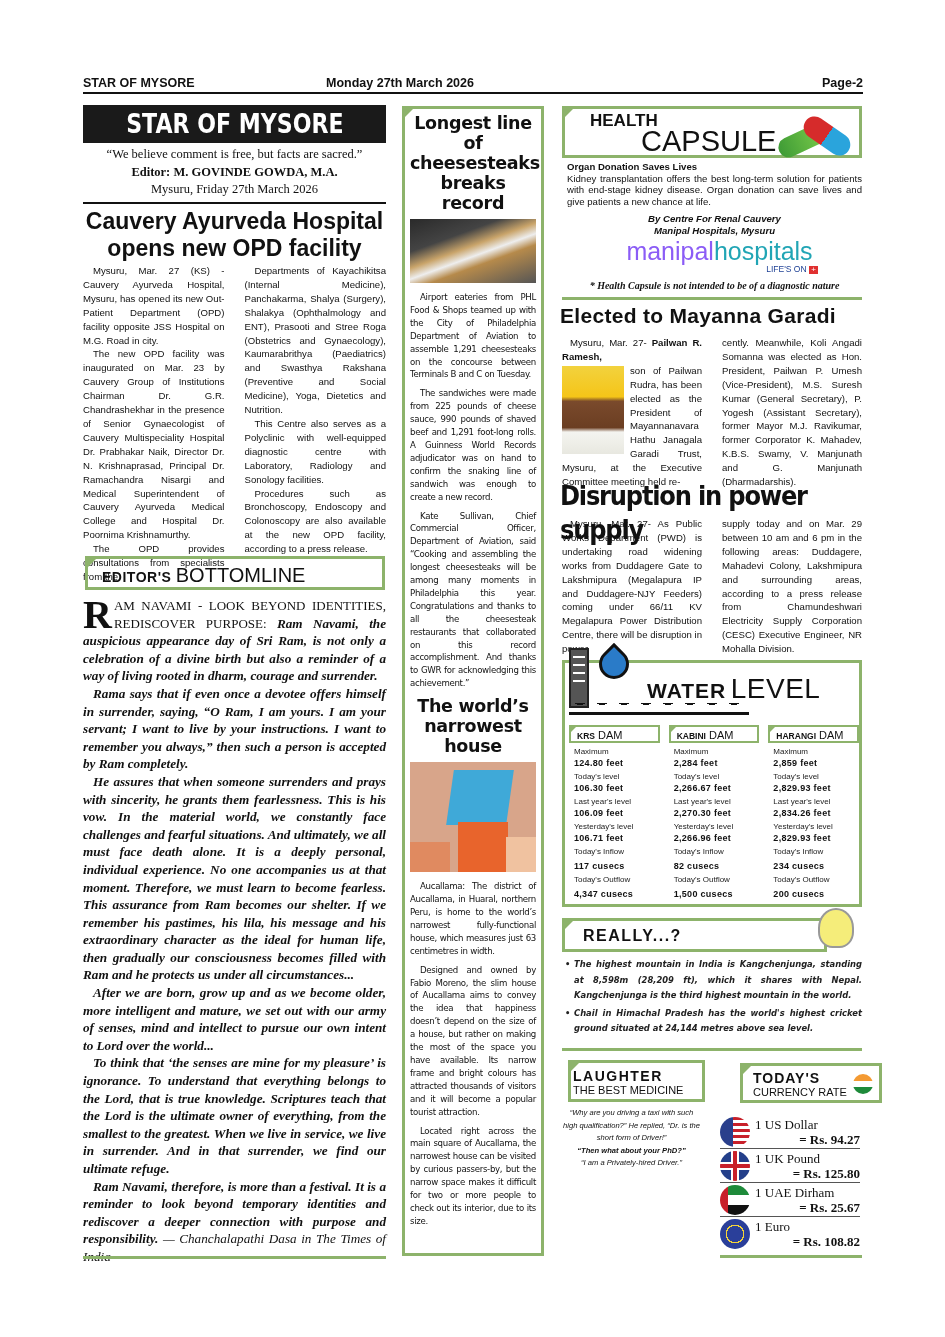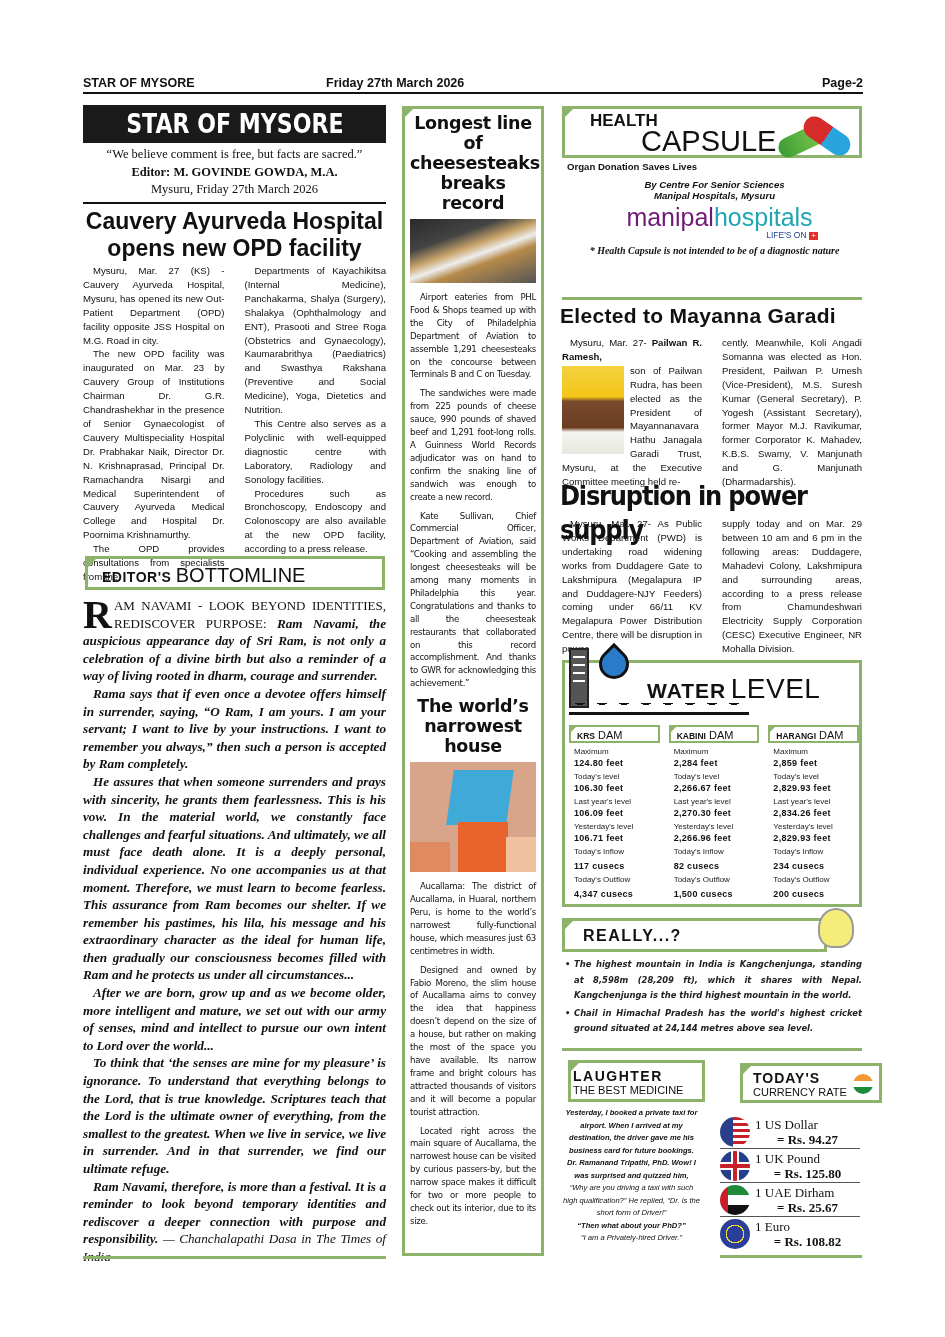--- a/index.html
+++ b/index.html
@@ -33,7 +33,7 @@
 
 <div class="abs hdr">
   <span style="left:0">STAR OF MYSORE</span>
-  <span style="left:243px">Friday 27th March 2026</span>
+  <span style="left:243px">Monday 27th March 2026</span>
   <span style="right:0">Page-2</span>
 </div>
 

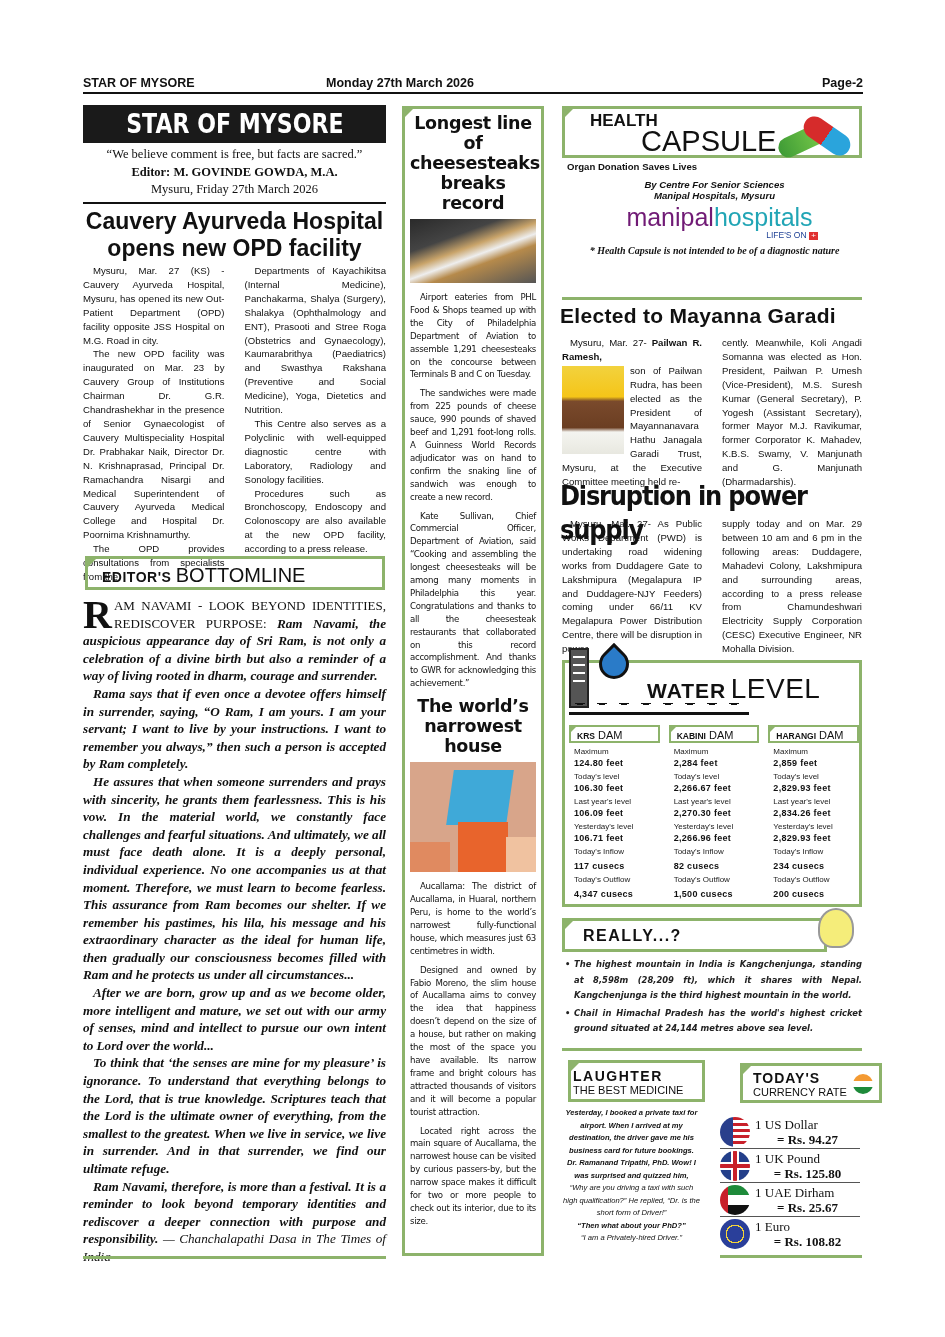--- a/index.html
+++ b/index.html
@@ -112,6 +112,7 @@
 </div>
 <div class="abs" style="left:567px;top:161px;width:295px;font-size:9.6px;line-height:11.5px">
   <div style="font-weight:bold">Organ Donation Saves Lives</div>
+  <div style="text-align:justify">Kidney transplantation offers the best long-term solution for patients with end-stage kidney disease. Organ donation can save lives and give patients a new chance at life.</div>
   <div style="text-align:center;font-weight:bold;font-style:italic;margin-top:6px">
     <div>By Centre For Senior Sciences</div>
     <div>Manipal Hospitals, Mysuru</div>

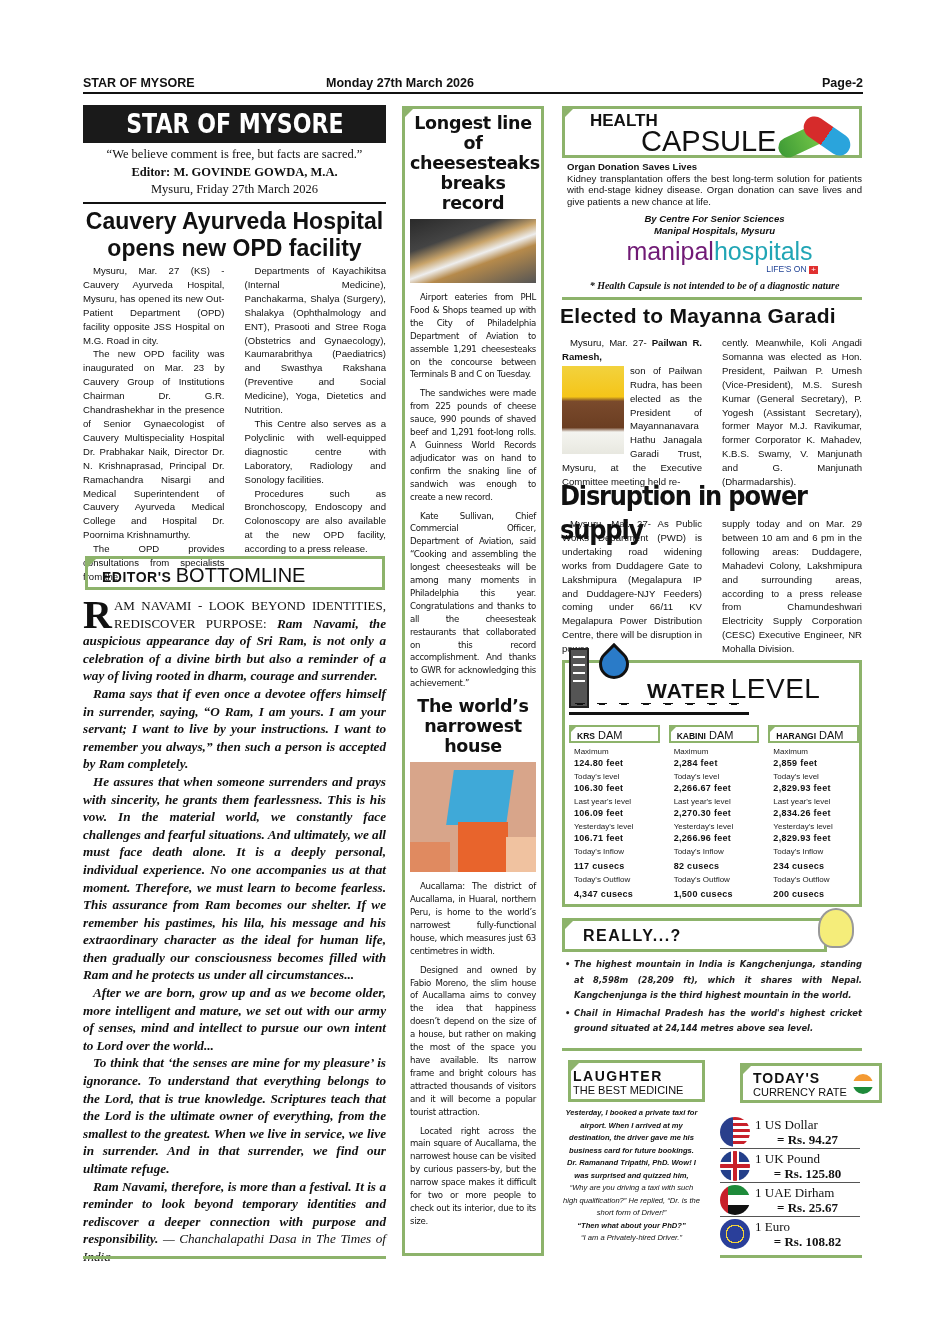--- a/index.html
+++ b/index.html
@@ -114,7 +114,7 @@
   <div style="font-weight:bold">Organ Donation Saves Lives</div>
   <div style="text-align:justify">Kidney transplantation offers the best long-term solution for patients with end-stage kidney disease. Organ donation can save lives and give patients a new chance at life.</div>
   <div style="text-align:center;font-weight:bold;font-style:italic;margin-top:6px">
-    <div>By Centre For Senior Sciences</div>
+    <div>By Centre For Renal Cauvery</div>
     <div>Manipal Hospitals, Mysuru</div>
   </div>
   <div style="text-align:center;font-size:25px;line-height:26px;margin-top:2px;padding-left:10px">

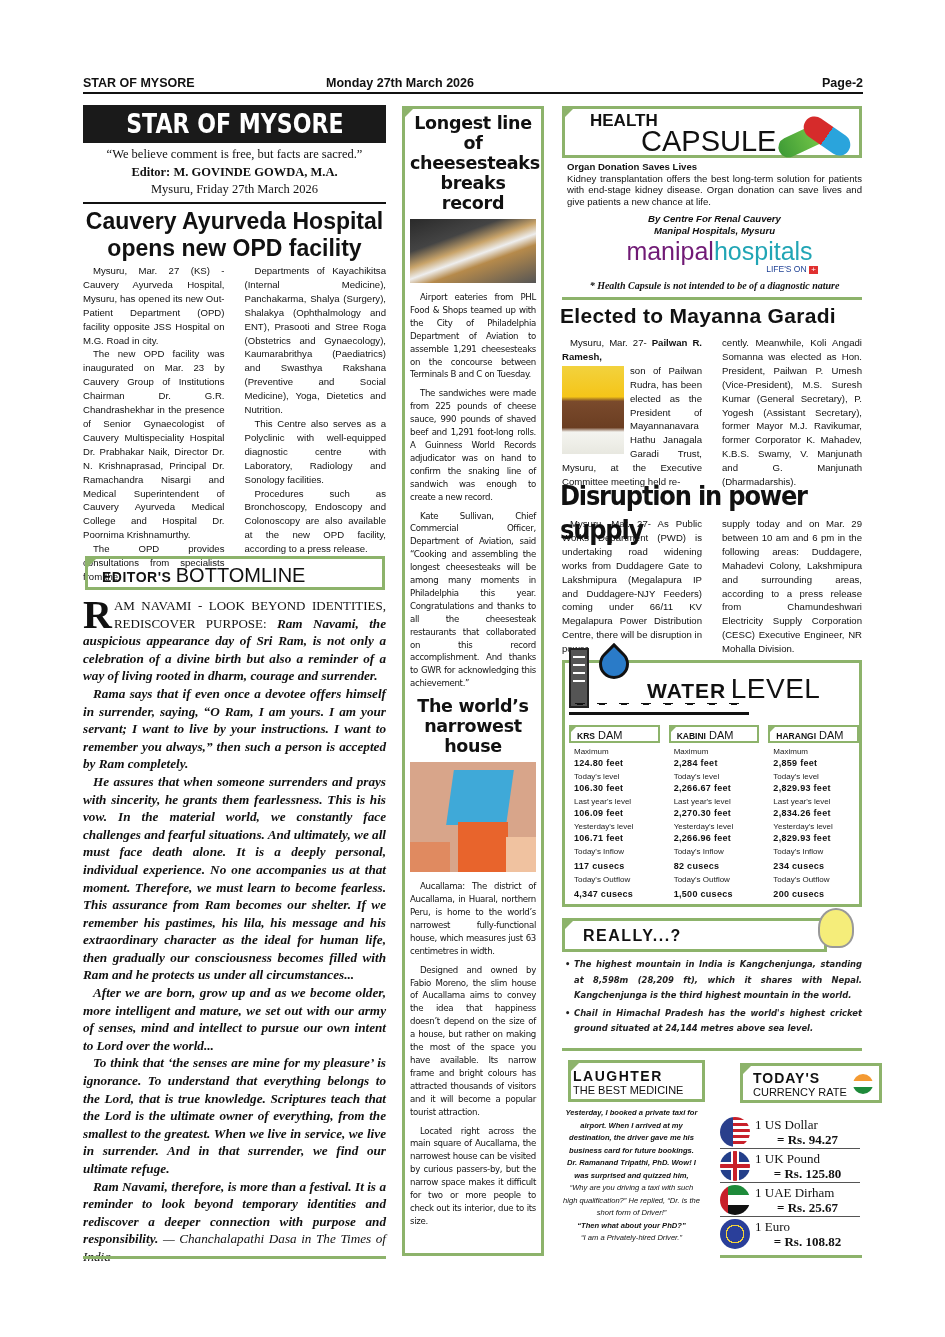--- a/index.html
+++ b/index.html
@@ -118,7 +118,7 @@
     <div>Manipal Hospitals, Mysuru</div>
   </div>
   <div style="text-align:center;font-size:25px;line-height:26px;margin-top:2px;padding-left:10px">
-    <span style="color:#701a75">manipal</span><span style="color:#21a5b5">hospitals</span>
+    <span style="color:#8b5cf6">manipal</span><span style="color:#21a5b5">hospitals</span>
   </div>
   <div style="text-align:right;padding-right:44px;font-size:8.5px;color:#1c3f94"><span>LIFE'S ON</span> <span style="display:inline-block;width:9px;height:8px;background:#e03030;color:#fff;font-size:8px;line-height:8px;text-align:center">+</span></div>
   <div style="text-align:center;font-family:'Liberation Serif',serif;font-style:italic;font-weight:bold;font-size:10px;margin-top:4px">* Health Capsule is not intended to be of a diagnostic nature</div>

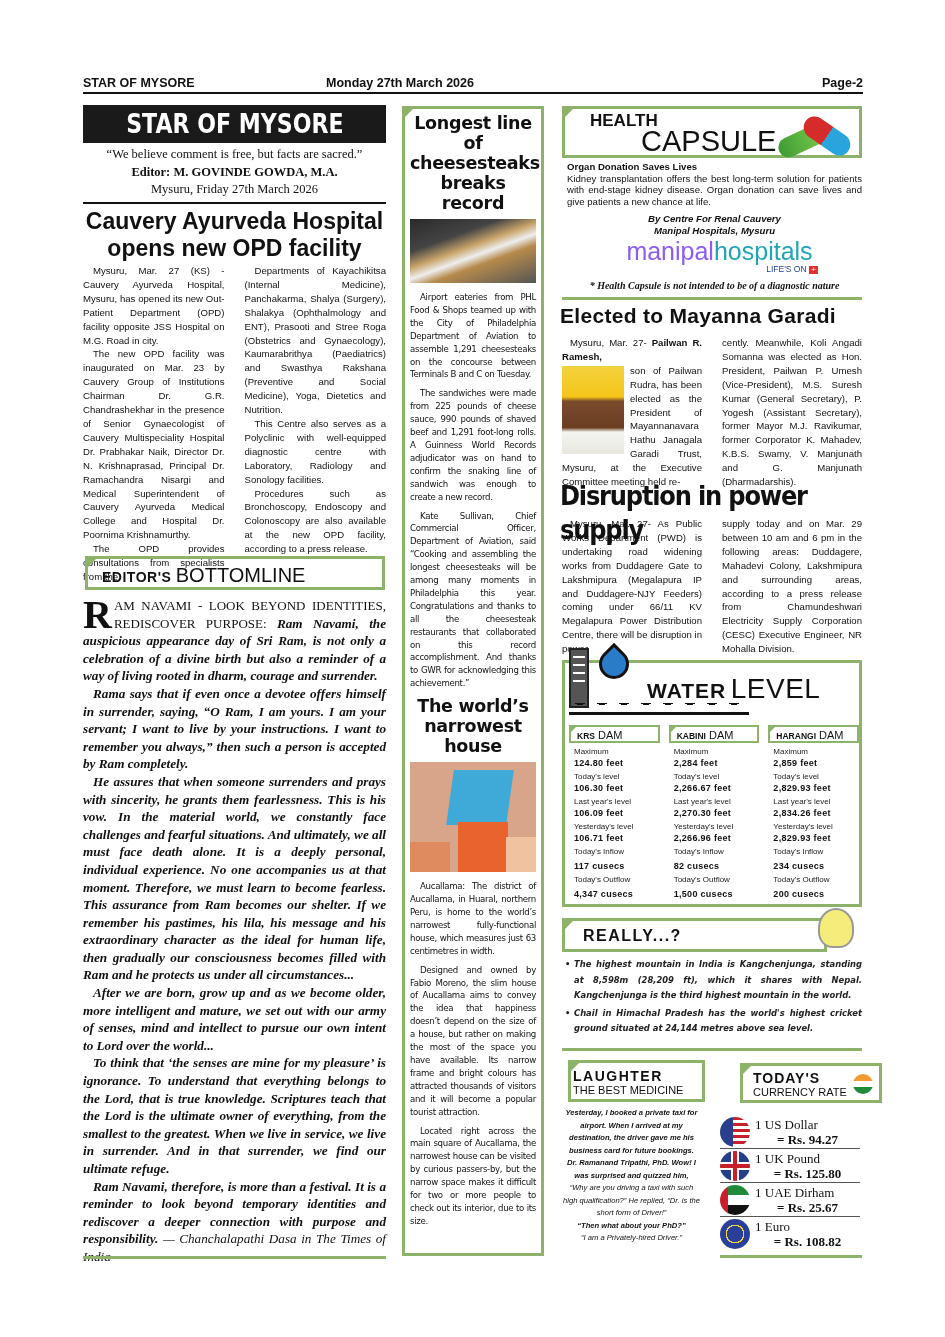--- a/index.html
+++ b/index.html
@@ -226,7 +226,6 @@
   <div style="font-size:11px;line-height:13px">THE BEST MEDICINE</div>
 </div>
 <div class="abs" style="left:563px;top:1107px;width:137px;text-align:center;font-size:7.6px;line-height:12.5px;font-style:italic">
-  <div style="font-weight:bold">Yesterday, I booked a private taxi for airport. When I arrived at my destination, the driver gave me his business card for future bookings. Dr. Ramanand Tripathi, PhD. Wow! I was surprised and quizzed him,</div>
   <div>“Why are you driving a taxi with such high qualification?” He replied, “Dr. is the short form of Driver!”</div>
   <div style="font-weight:bold">“Then what about your PhD?”</div>
   <div>“I am a Privately-hired Driver.”</div>

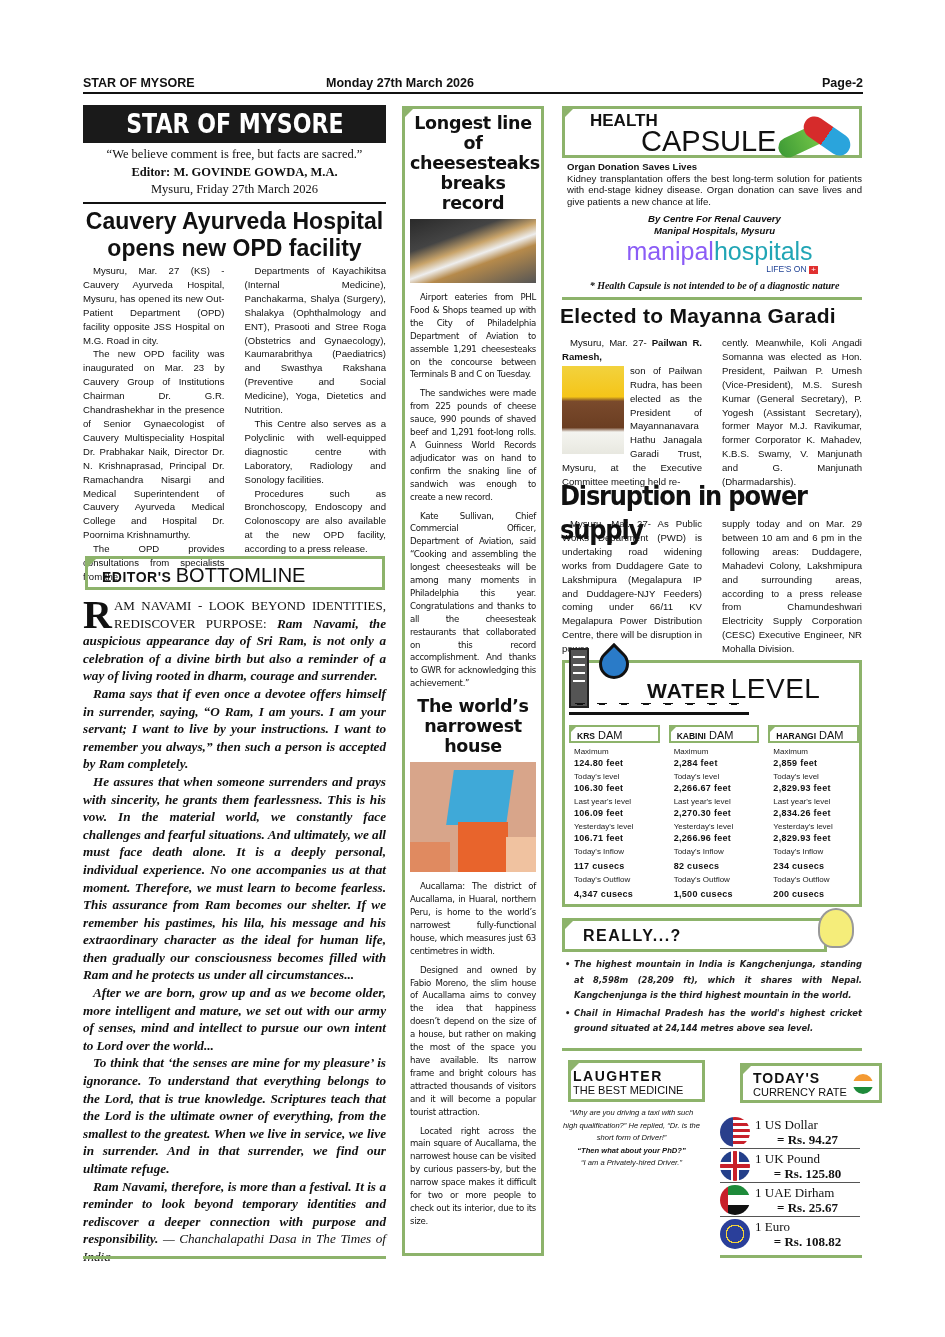--- a/index.html
+++ b/index.html
@@ -25,7 +25,7 @@
 .cur-row{display:flex;align-items:center;border-bottom:1.5px solid #555;height:34px}
 .flag{width:30px;height:30px;border-radius:50%;flex:0 0 30px;margin-right:5px}
 .cur-txt{font-family:"Liberation Serif",serif;font-size:13px;line-height:15px;flex:1}
-.cur-txt .rate{text-align:center;font-weight:bold;display:block}
+.cur-txt .rate{text-align:right;font-weight:bold;display:block}
 .photo{background:#333}
 </style>
 </head>

